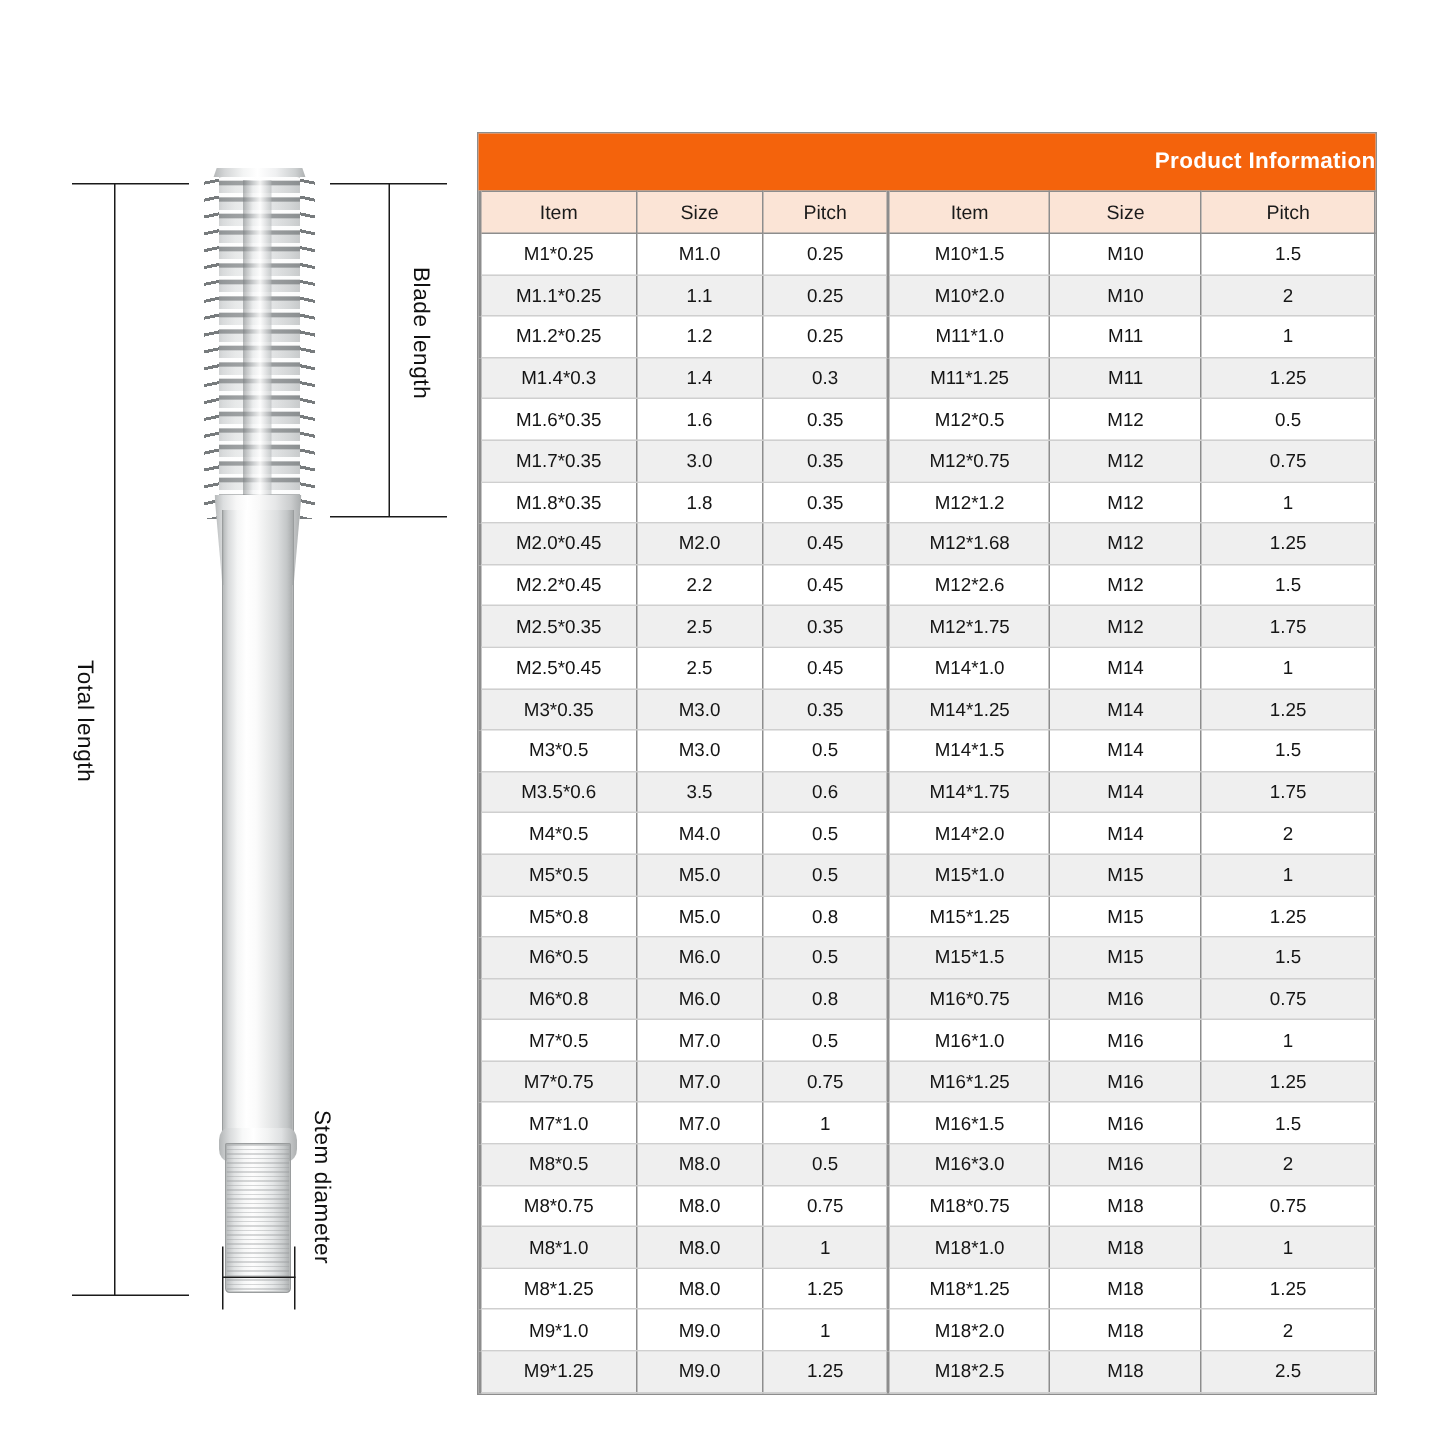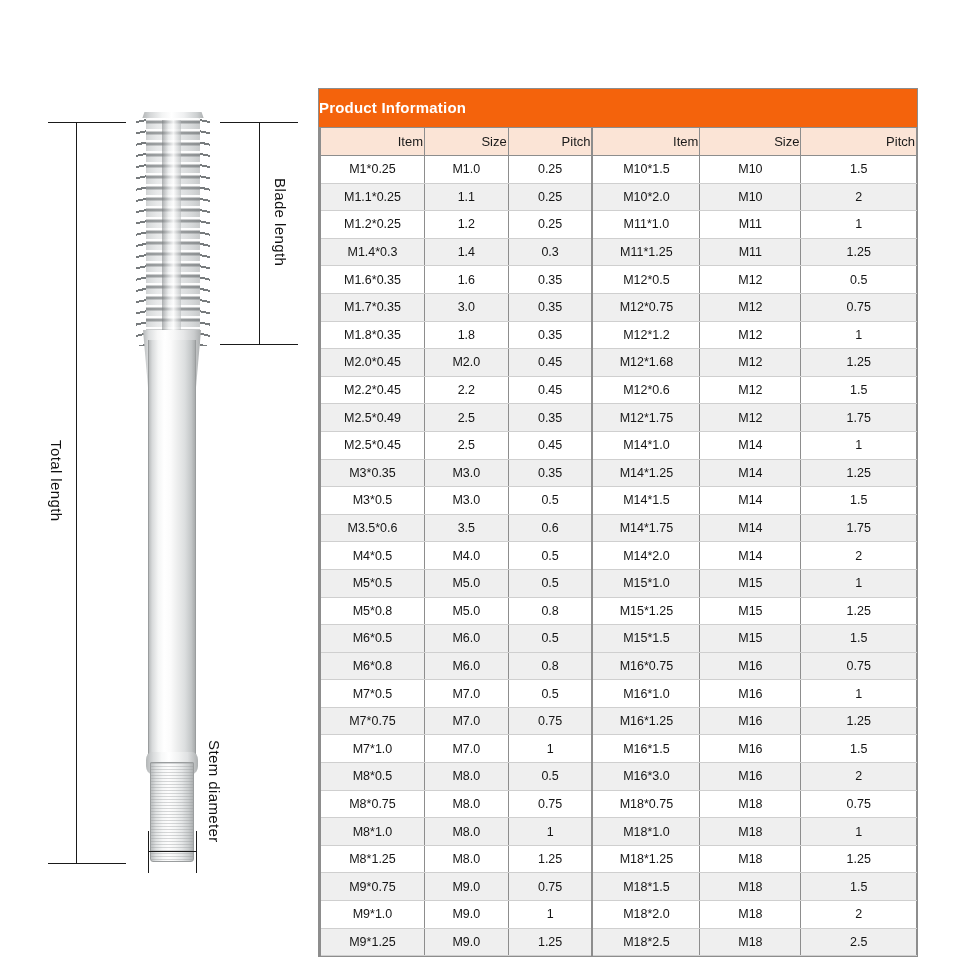--- a/index.html
+++ b/index.html
@@ -246,7 +246,7 @@
   #table-title {
     height: 38px;
     line-height: 38px;
-    text-align: left;
+    text-align: right;
     background: #f4630c;
     color: #ffffff;
     font-size: 15px;

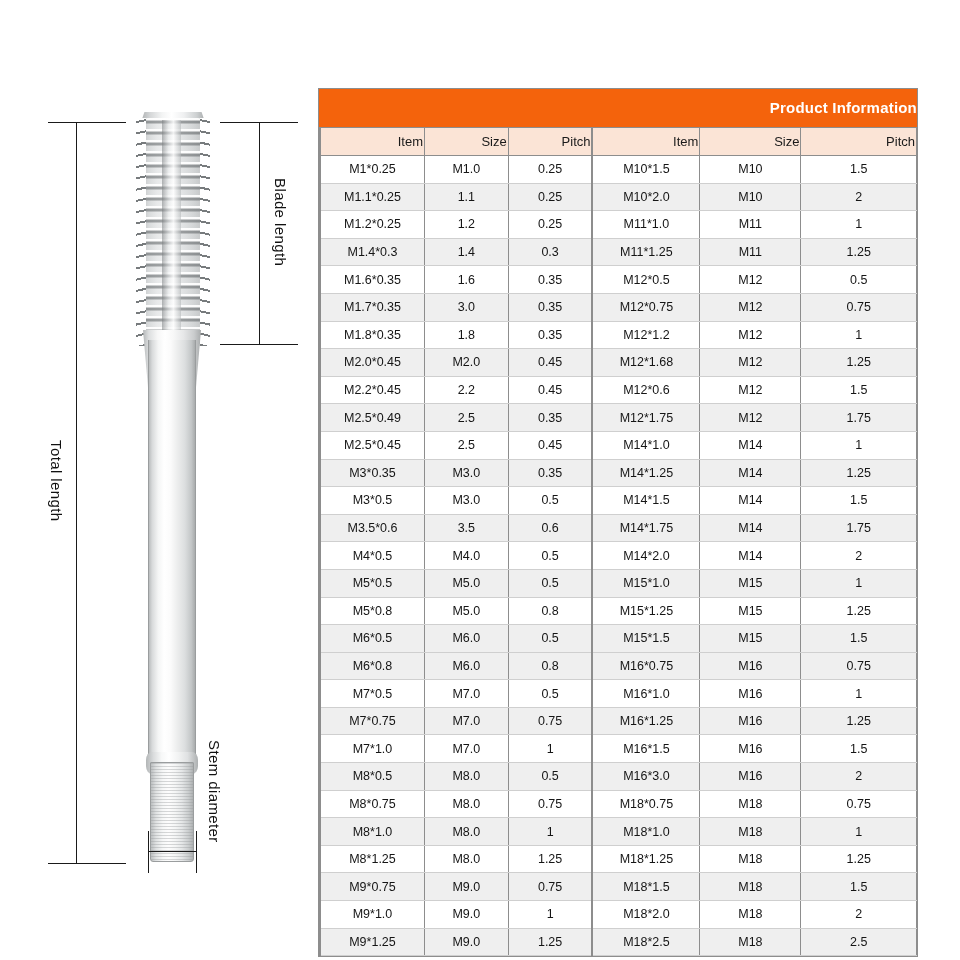--- a/index.html
+++ b/index.html
@@ -265,7 +265,7 @@
     font-weight: normal;
     height: 25px;
     border: 1px solid #8d8d8d;
-    text-align: right;
+    text-align: center;
   }
   table.spec td {
     font-size: 12.5px;

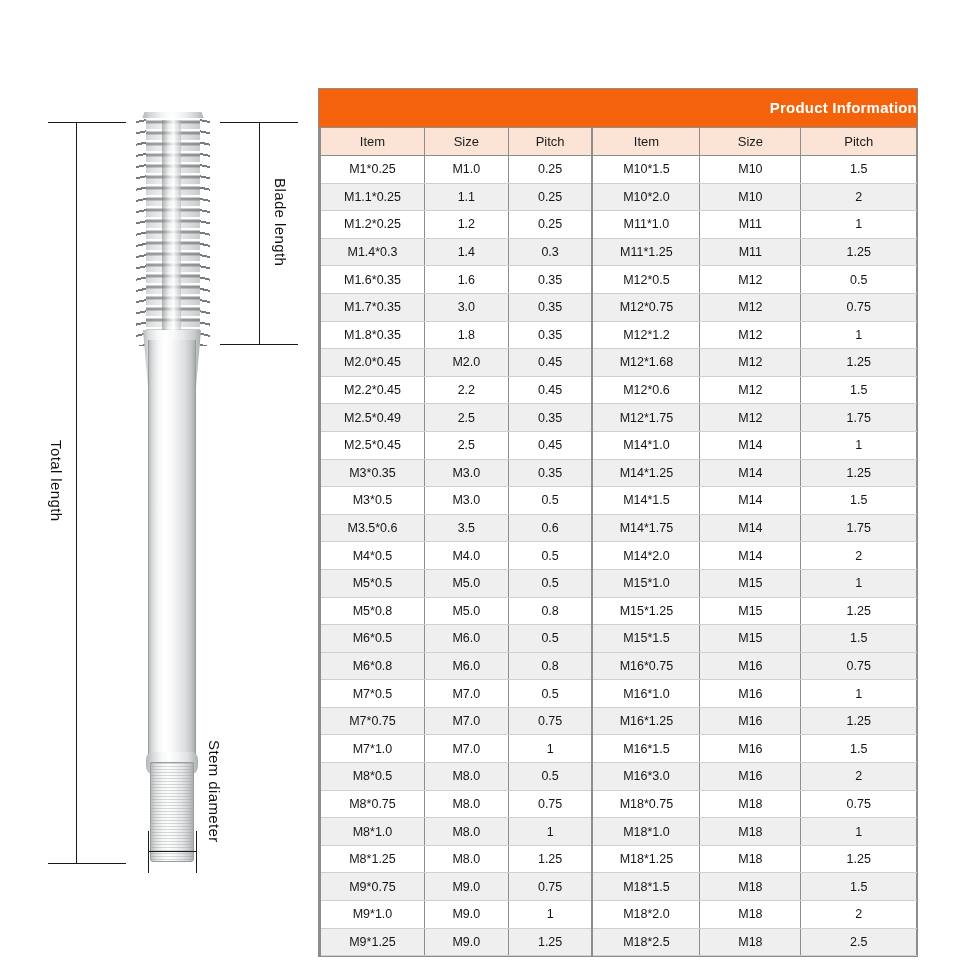--- a/index.html
+++ b/index.html
@@ -427,7 +427,7 @@
           <td>M2.2*0.45</td>
           <td>2.2</td>
           <td>0.45</td>
-          <td>M12*0.6</td>
+          <td>M12*2.6</td>
           <td>M12</td>
           <td>1.5</td>
         </tr>

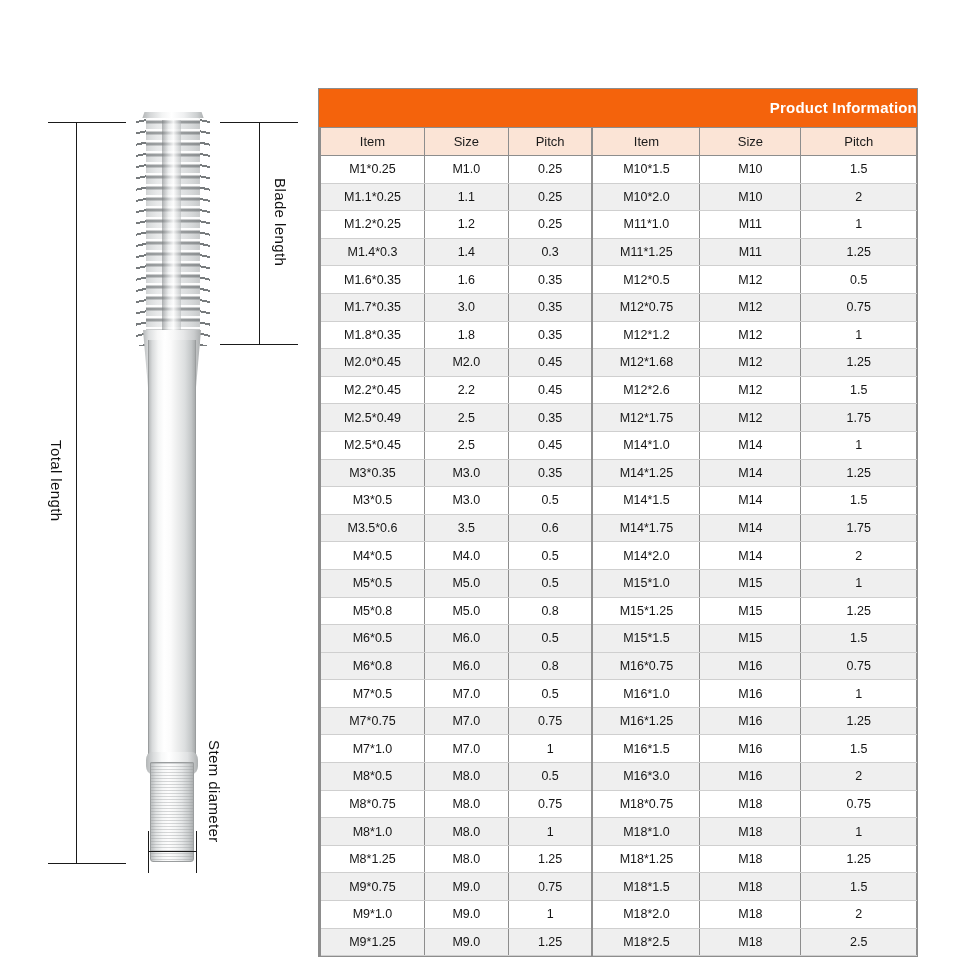--- a/index.html
+++ b/index.html
@@ -432,7 +432,7 @@
           <td>1.5</td>
         </tr>
         <tr class="alt">
-          <td>M2.5*0.49</td>
+          <td>M2.5*0.35</td>
           <td>2.5</td>
           <td>0.35</td>
           <td>M12*1.75</td>

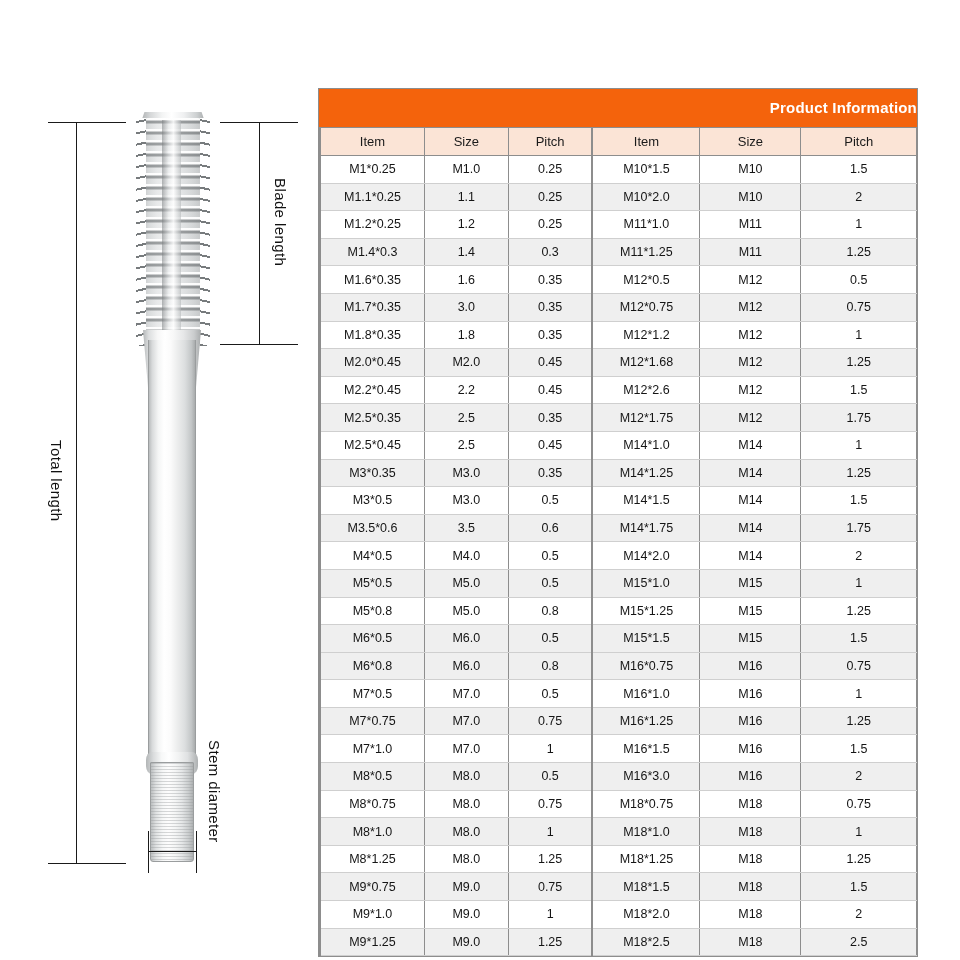--- a/index.html
+++ b/index.html
@@ -567,14 +567,6 @@
           <td>M18</td>
           <td>1.25</td>
         </tr>
-        <tr class="alt">
-          <td>M9*0.75</td>
-          <td>M9.0</td>
-          <td>0.75</td>
-          <td>M18*1.5</td>
-          <td>M18</td>
-          <td>1.5</td>
-        </tr>
         <tr>
           <td>M9*1.0</td>
           <td>M9.0</td>

